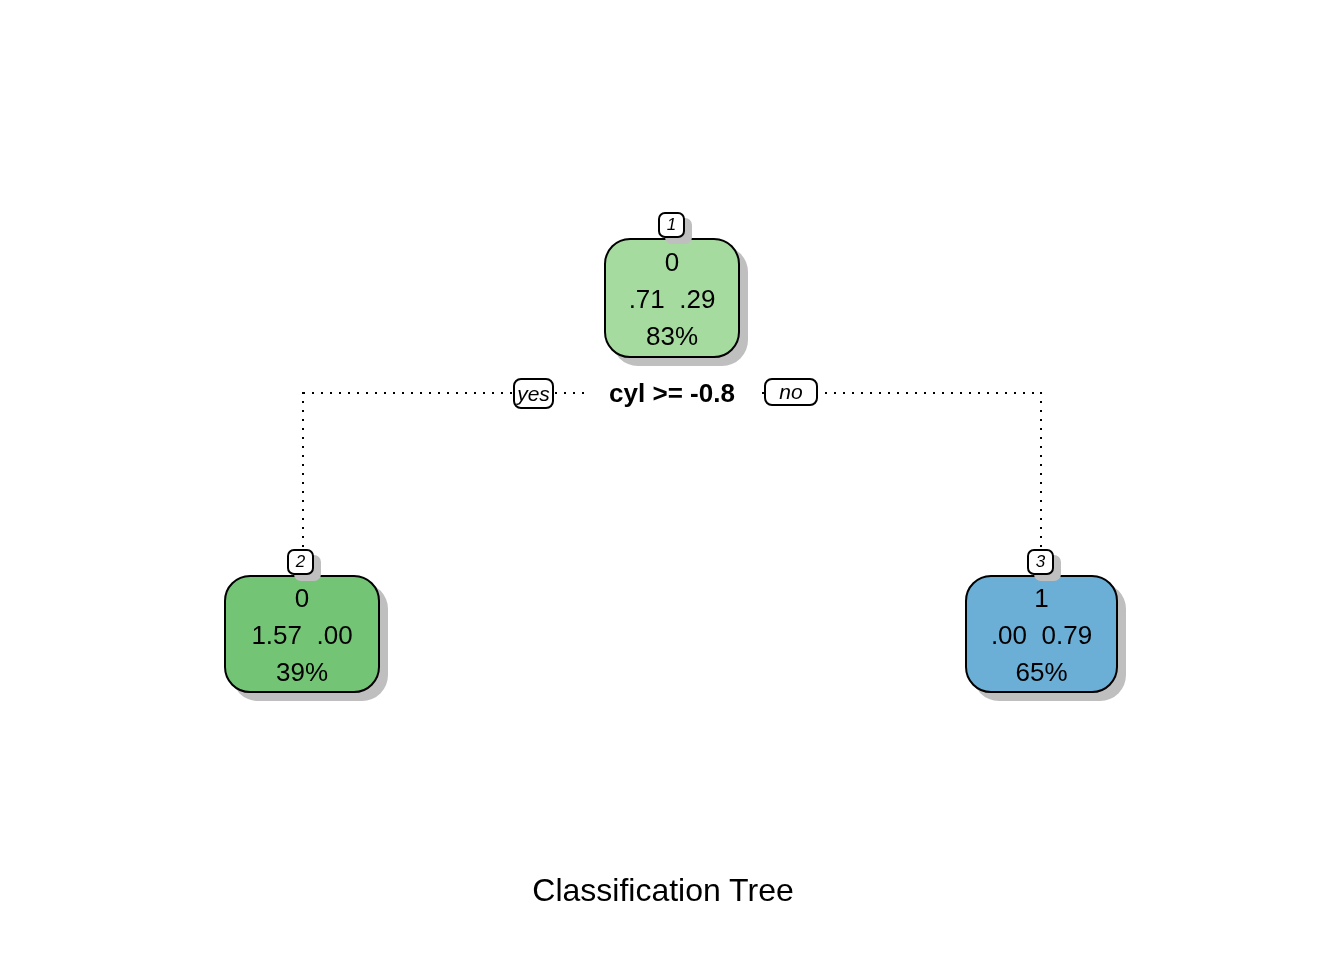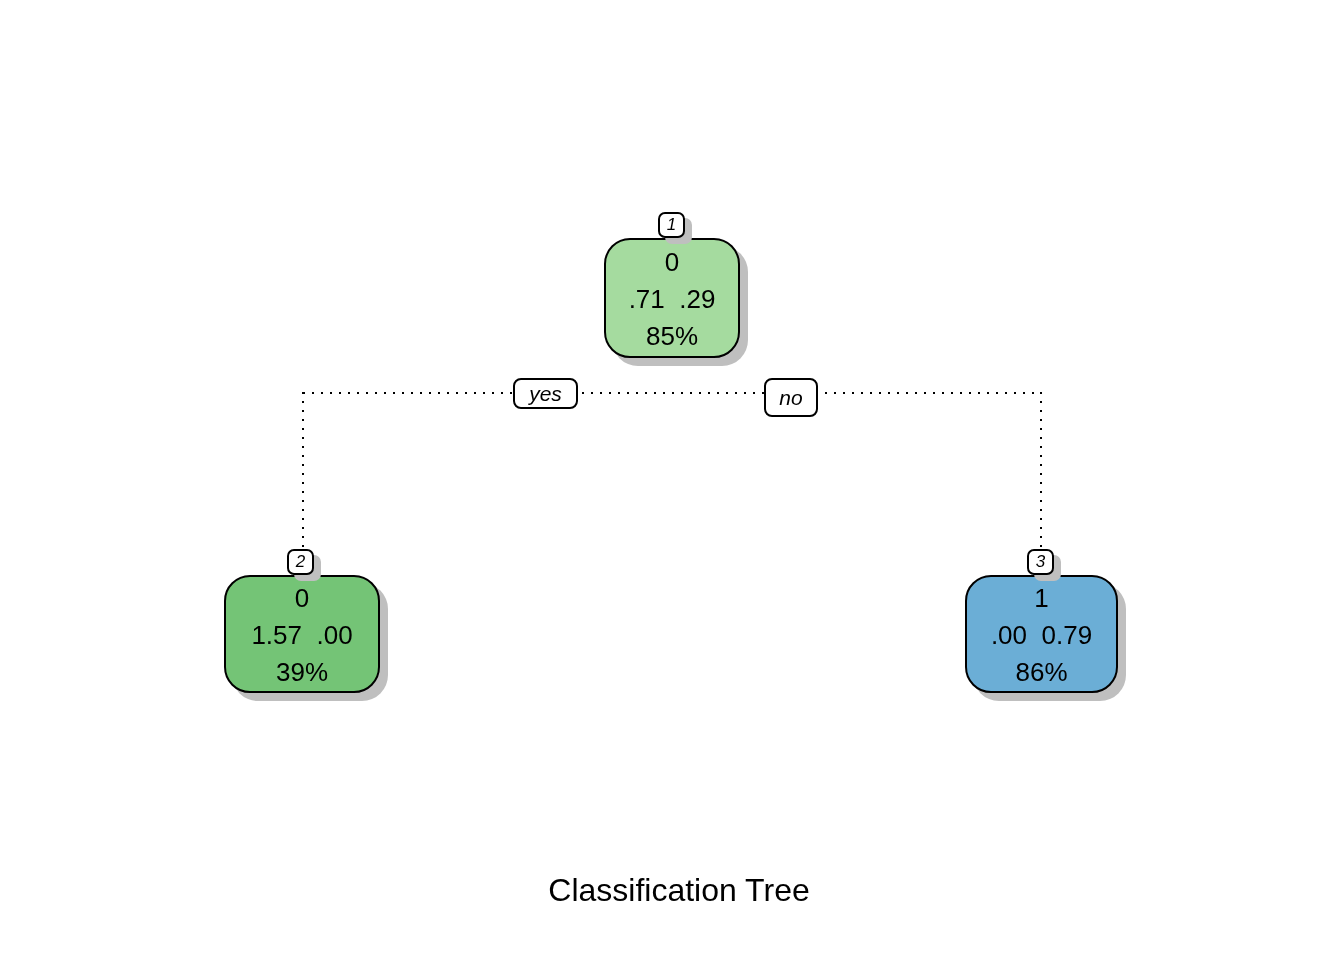--- a/index.html
+++ b/index.html
@@ -143,7 +143,7 @@
   <div class="node node-root" style="background-color: rgb(165, 219, 159);">
     <div class="node-line">0</div>
     <div class="node-line">.71  .29</div>
-    <div class="node-line">85%</div>
+    <div class="node-line">83%</div>
   </div>
 
   <div class="badge badge-left">

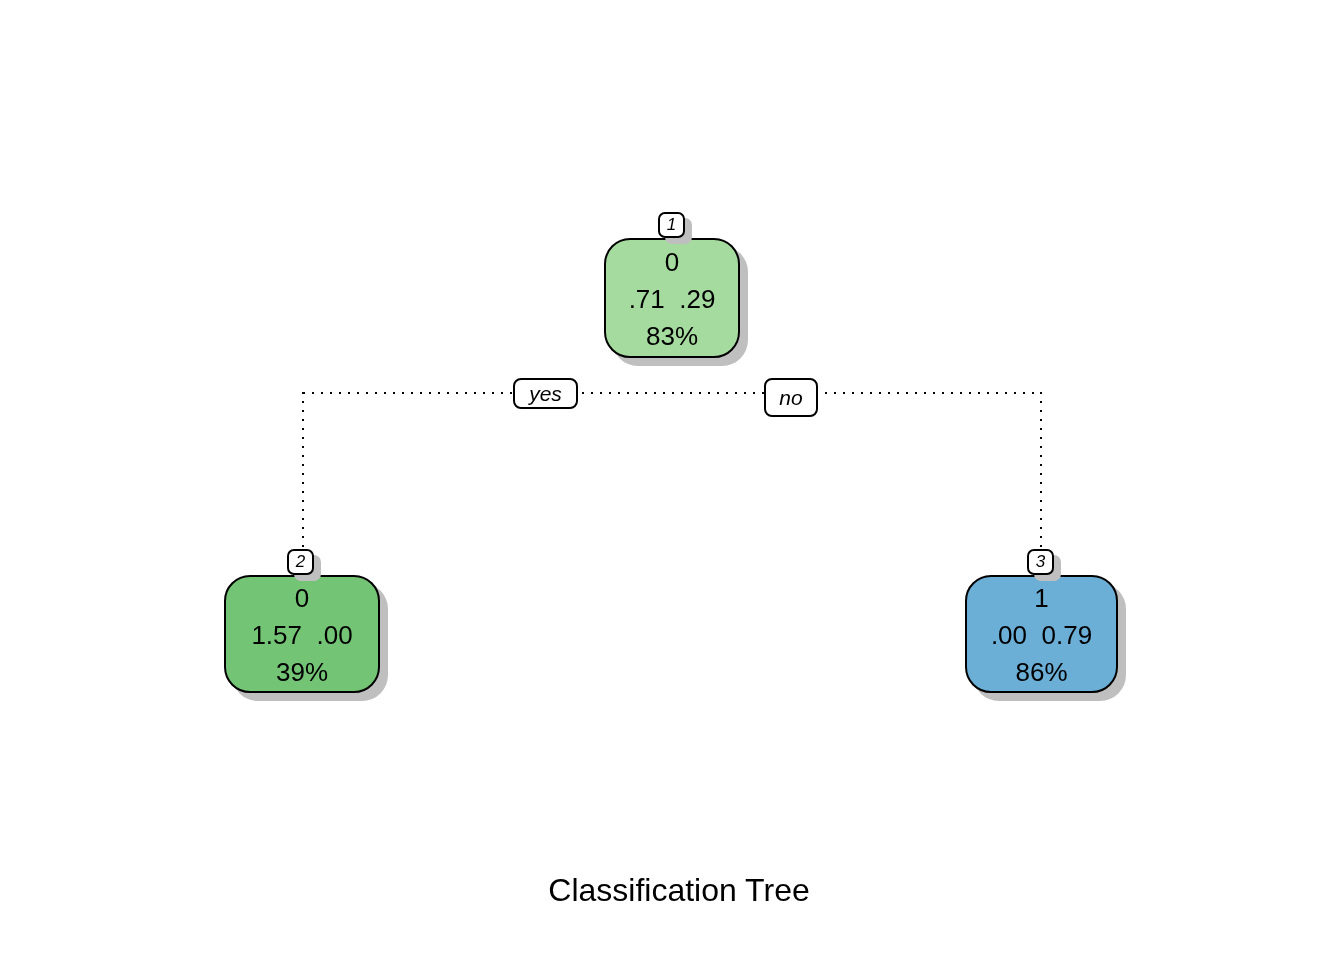--- a/index.html
+++ b/index.html
@@ -92,7 +92,7 @@
     justify-content: center;
     z-index: 2;
   }
-  .label-yes { left: 513px; top: 378px; width: 65px; height: 31px; }
+  .label-yes { left: 513px; top: 378px; width: 41px; height: 31px; }
   .label-no  { left: 764px; top: 378px; width: 54px; height: 39px; }
   .split-condition {
     position: absolute;

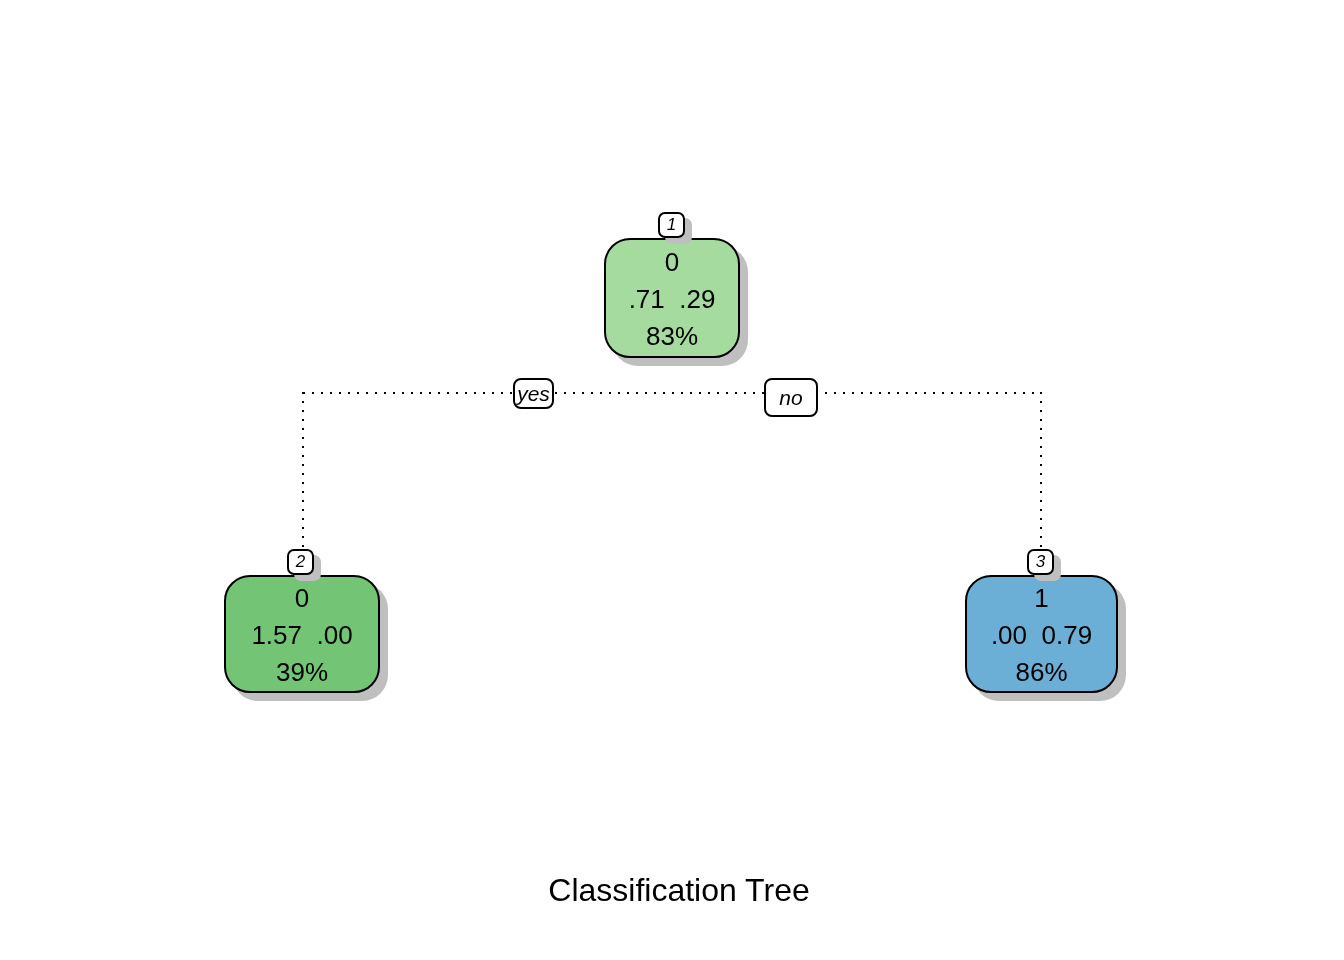--- a/index.html
+++ b/index.html
@@ -133,6 +133,7 @@
   <div class="leaf-label label-yes">
     <span>yes</span>
   </div>
+  <div class="split-condition">cyl &gt;= -0.8</div>
   <div class="leaf-label label-no">
     <span>no</span>
   </div>

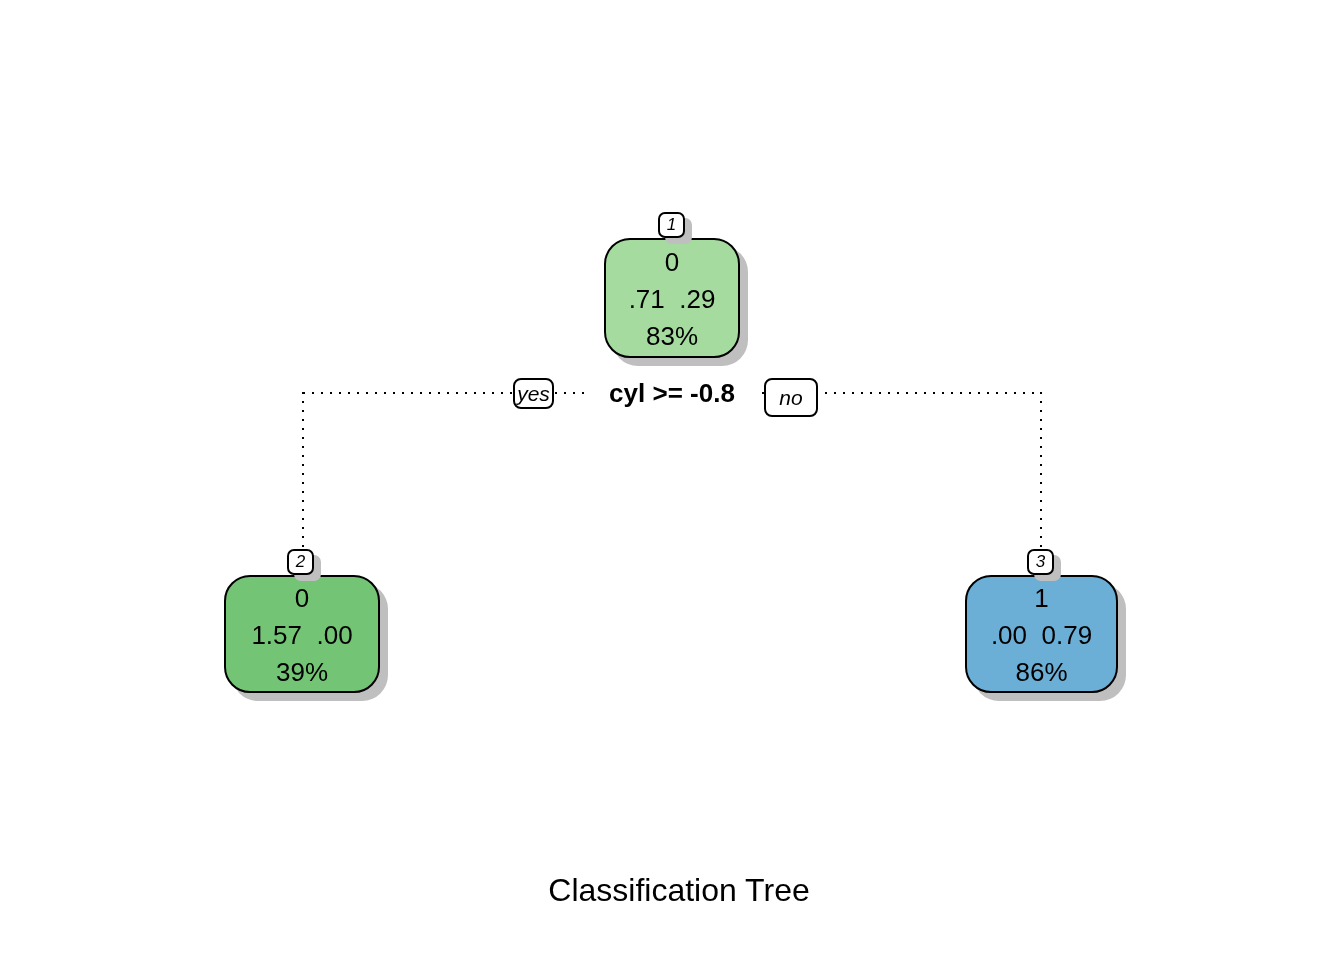--- a/index.html
+++ b/index.html
@@ -93,7 +93,7 @@
     z-index: 2;
   }
   .label-yes { left: 513px; top: 378px; width: 41px; height: 31px; }
-  .label-no  { left: 764px; top: 378px; width: 54px; height: 39px; }
+  .label-no  { left: 764px; top: 378px; width: 54px; height: 28px; }
   .split-condition {
     position: absolute;
     left: 588px;

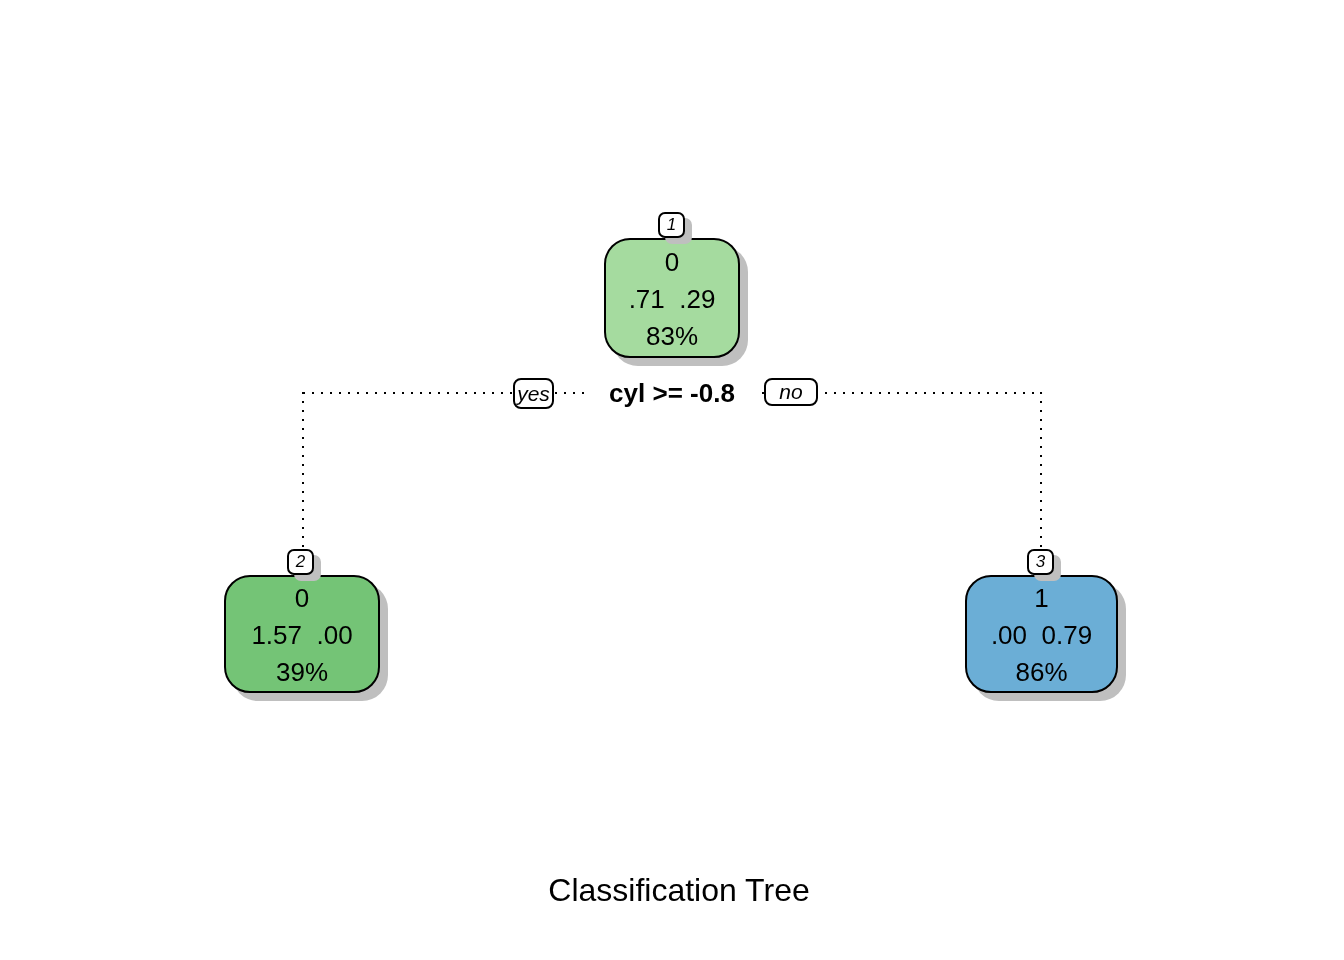--- a/index.html
+++ b/index.html
@@ -162,7 +162,7 @@
   <div class="node node-right" style="background-color: rgb(107, 174, 214);">
     <div class="node-line">1</div>
     <div class="node-line">.00  0.79</div>
-    <div class="node-line">86%</div>
+    <div class="node-line">65%</div>
   </div>
 
   <div class="chart-title">Classification Tree</div>

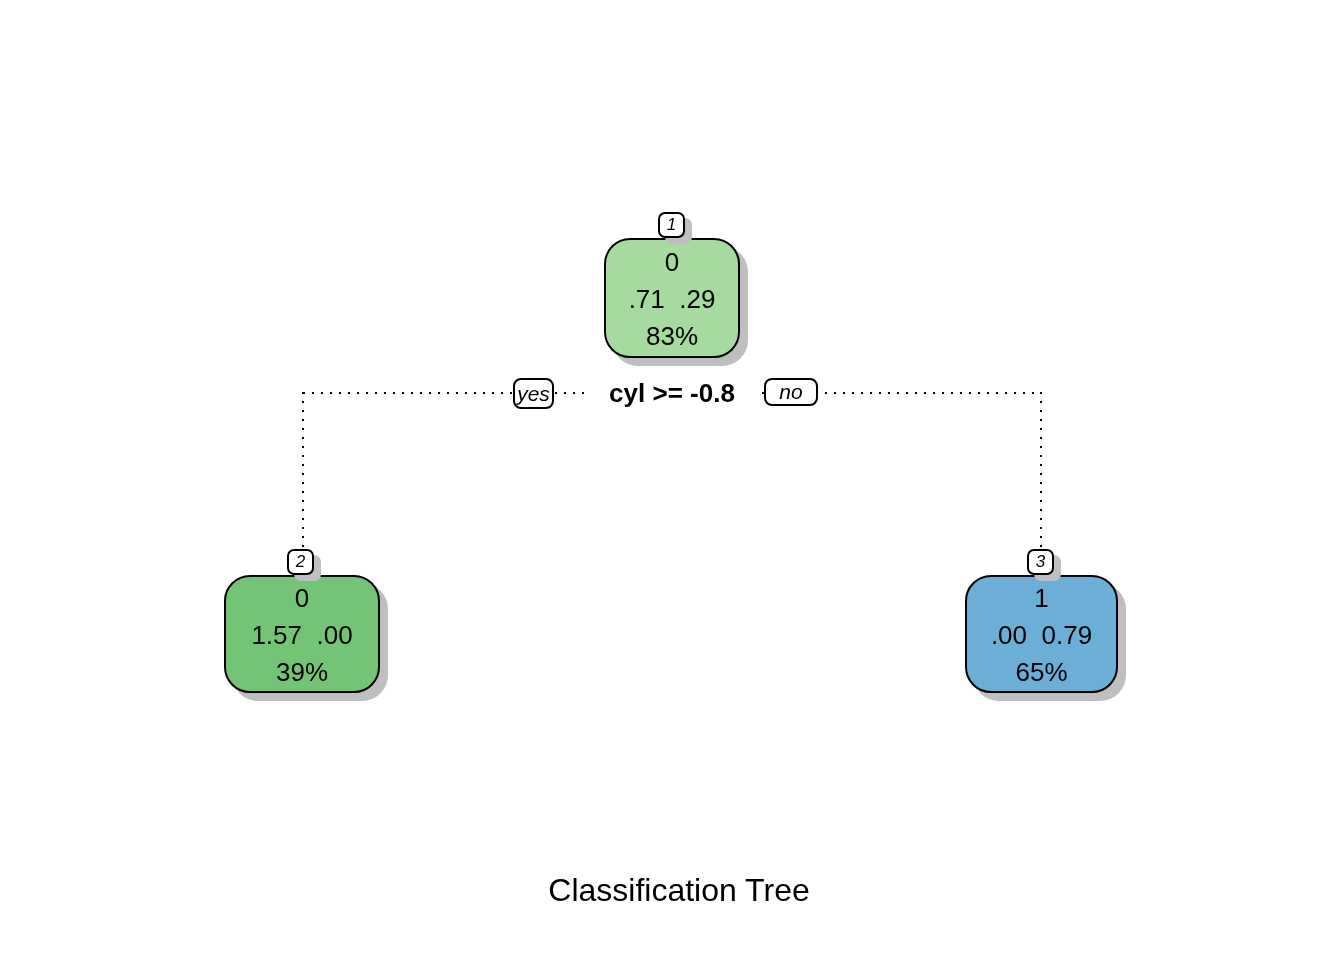--- a/index.html
+++ b/index.html
@@ -118,7 +118,6 @@
     text-align: center;
     font-size: 32px;
     color: #000;
-    padding-left: 16px;
   }
 </style>
 </head>

